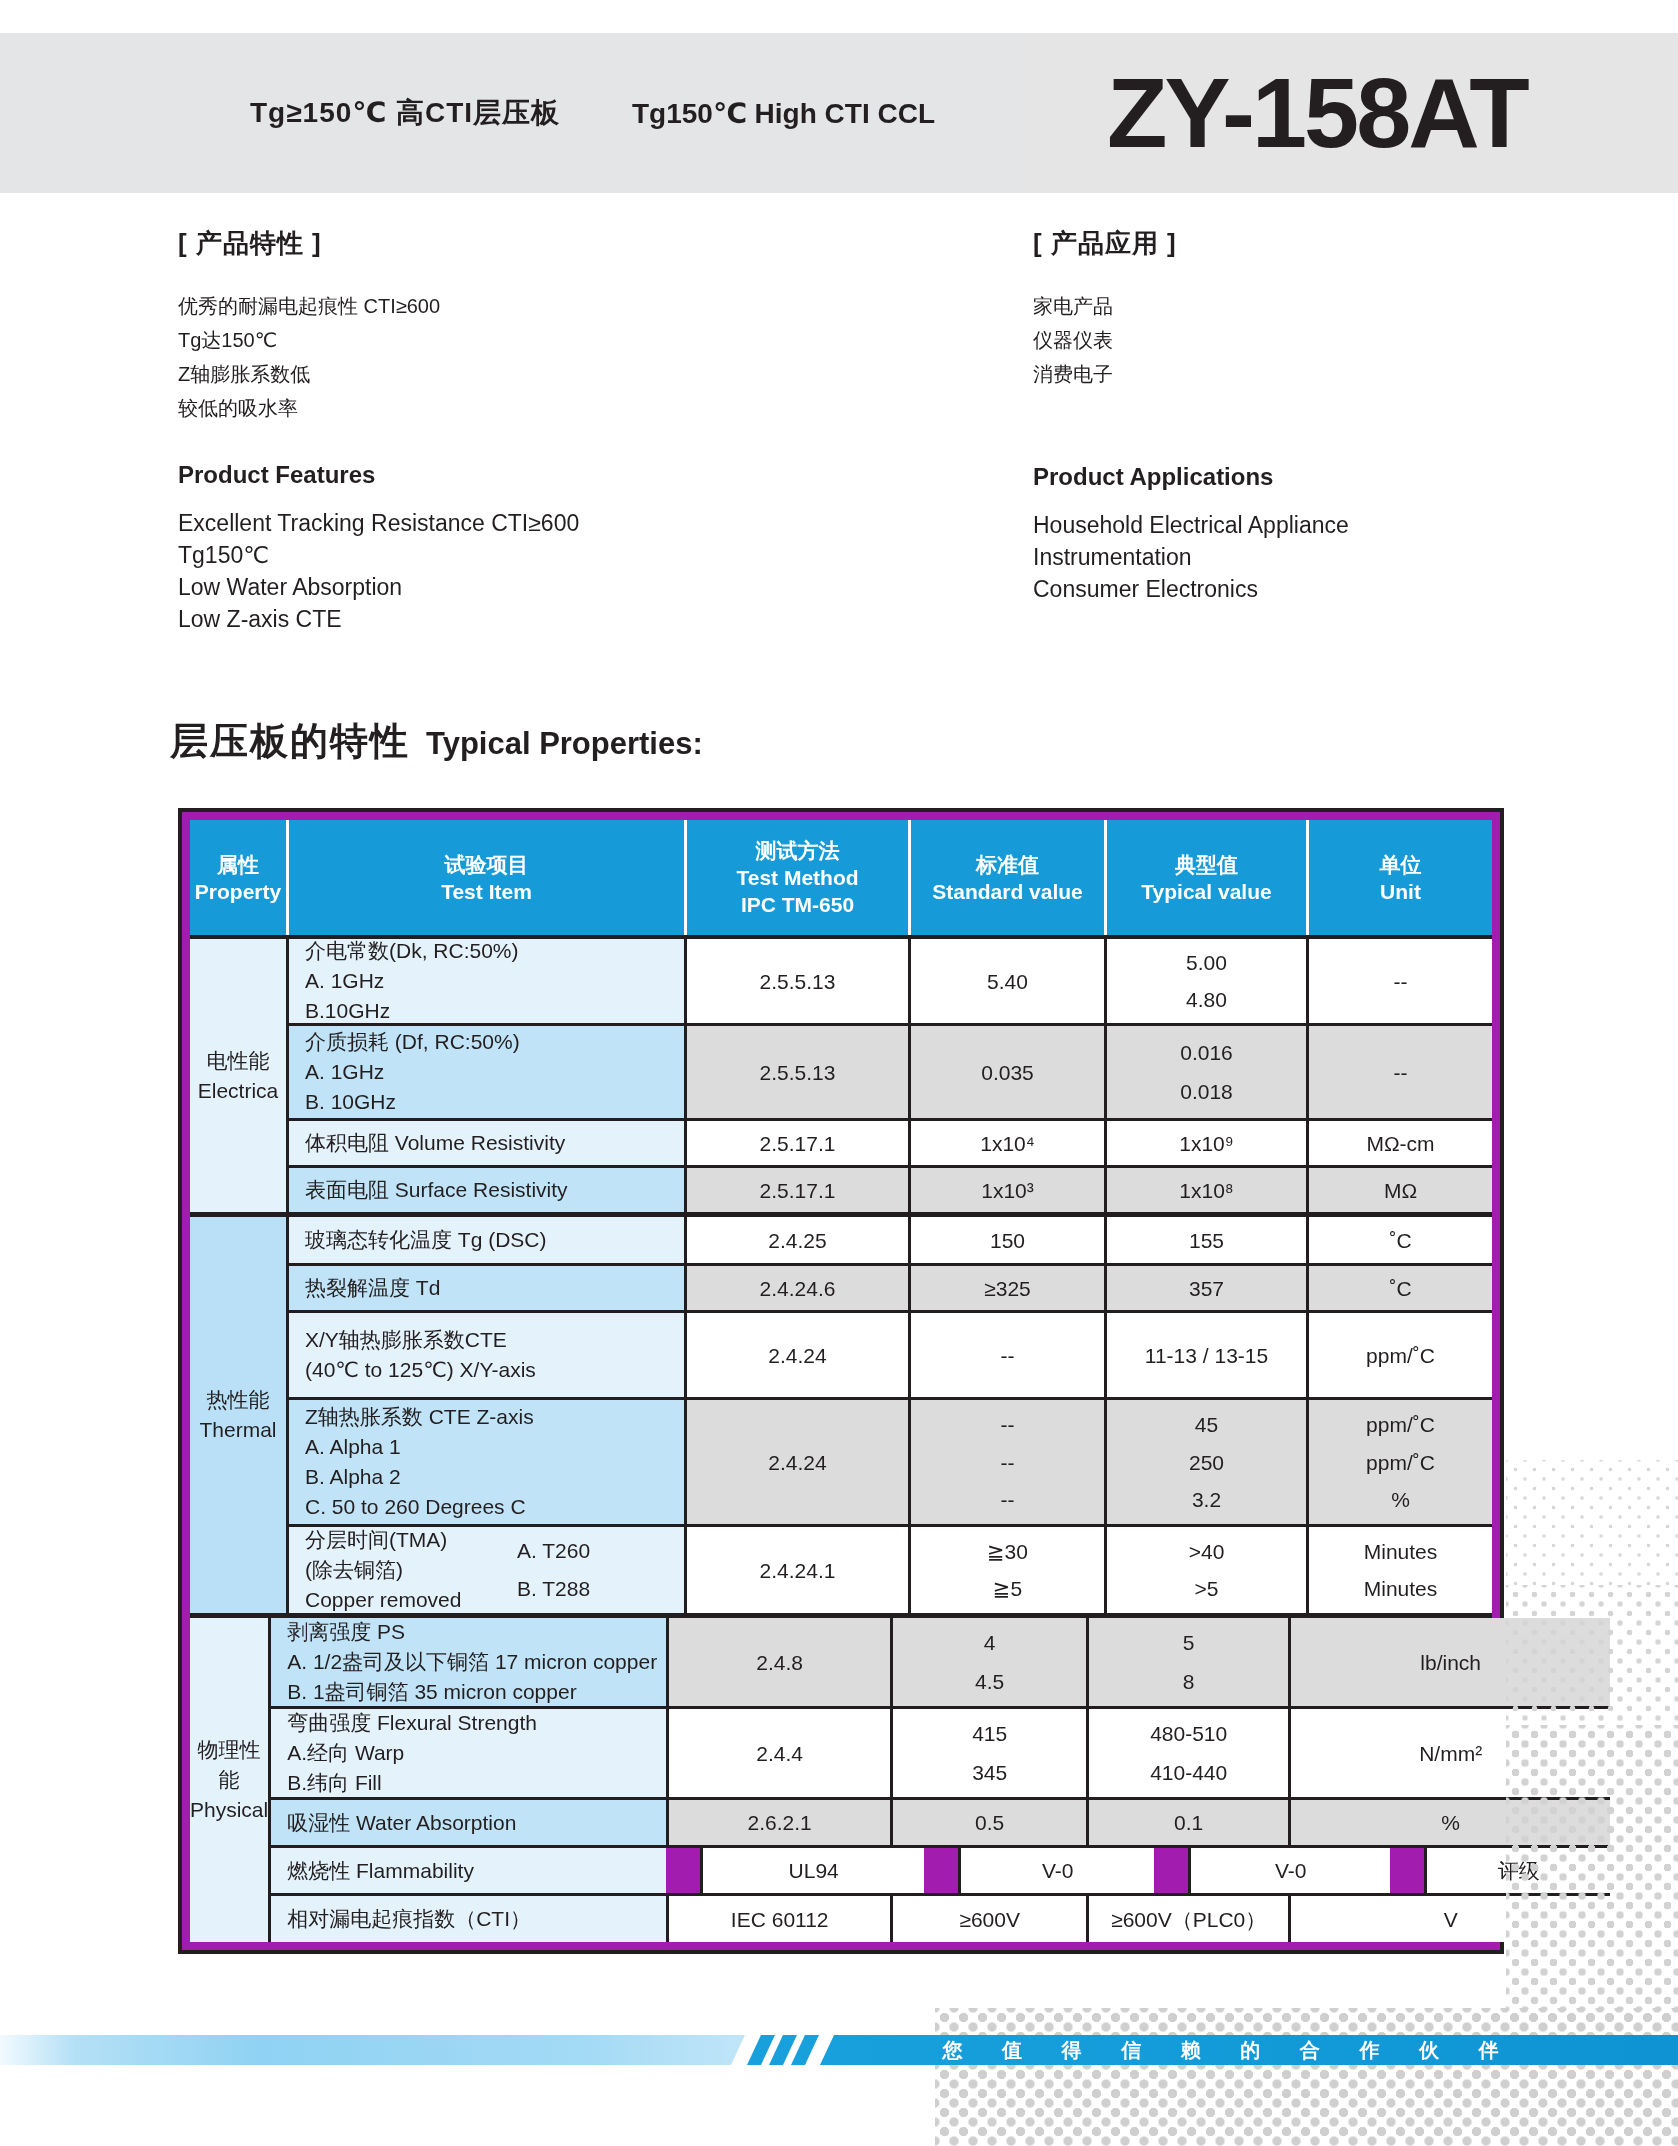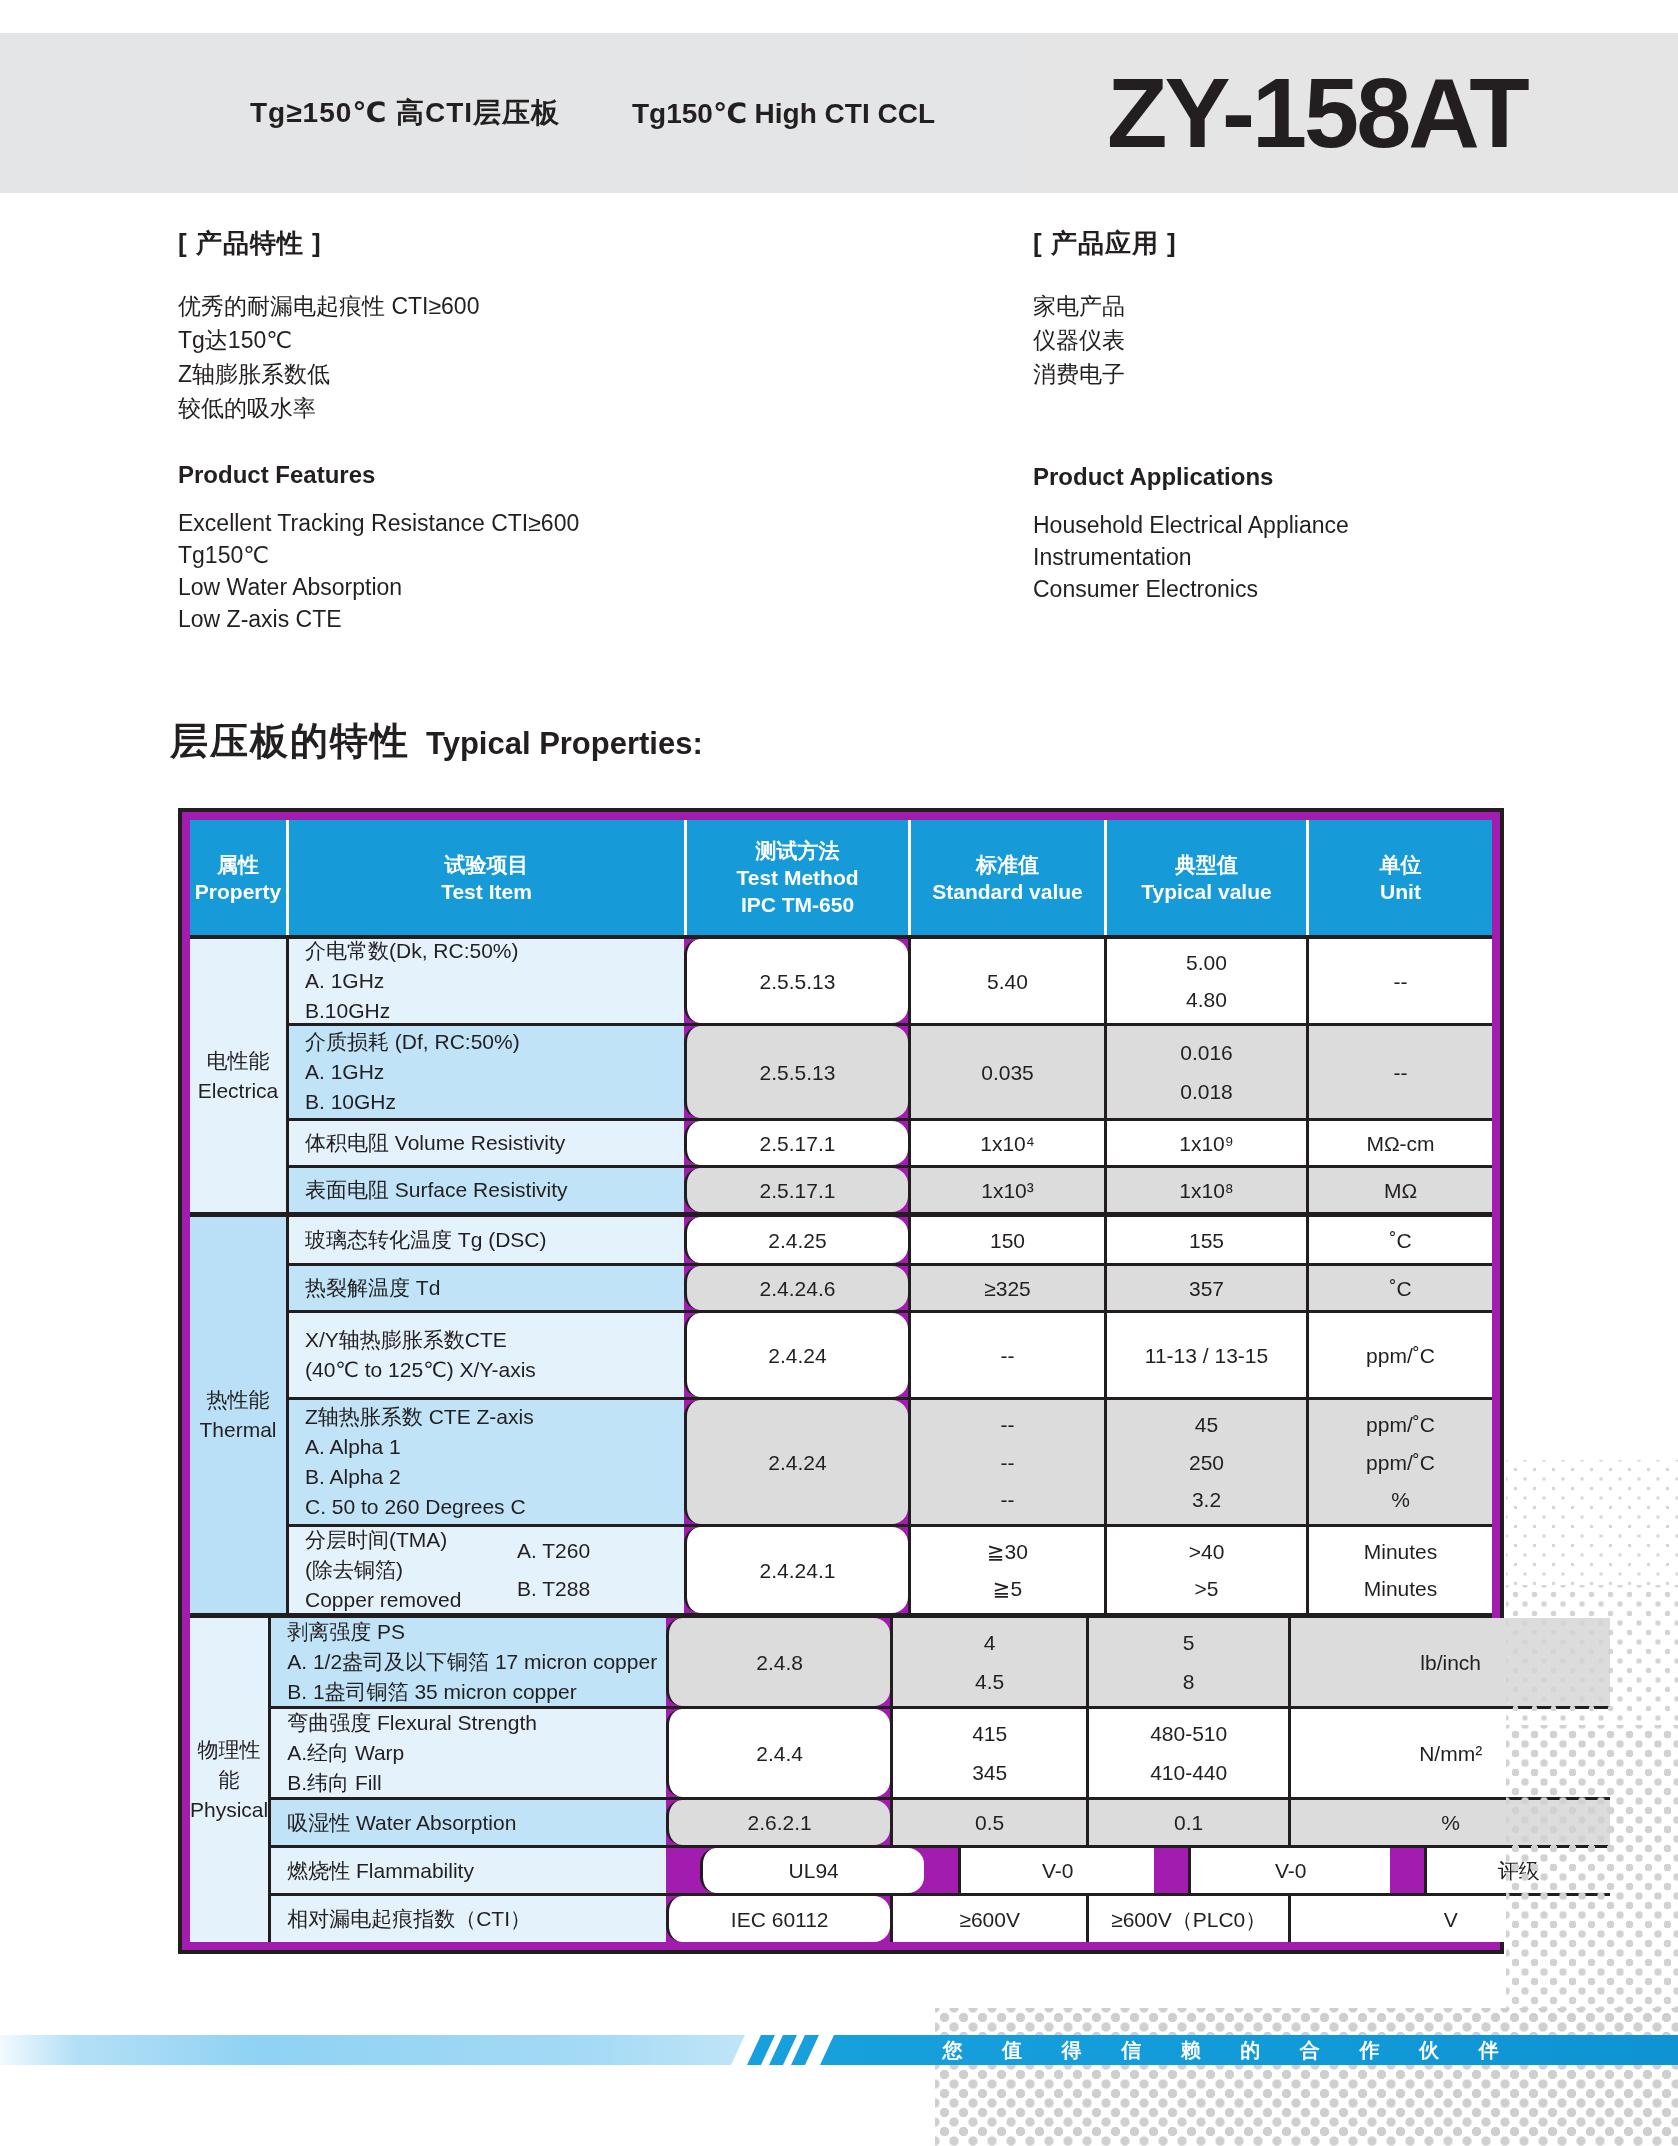--- a/index.html
+++ b/index.html
@@ -21,7 +21,7 @@
   .col-left{left:178px;}
   .col-right{left:1033px;}
   .col-heading-zh{font-size:26px;font-weight:bold;letter-spacing:1px;margin:0 0 28px 0;}
-  .zh-list{font-size:23px;line-height:34px;margin:0 0 36px 0;}
+  .zh-list{font-size:20px;line-height:34px;margin:0 0 36px 0;}
   .zh-list div{margin:0;}
   .col-heading-en{font-size:24px;font-weight:bold;margin:14px 0 18px 0;}
   .en-list{font-size:23px;line-height:32px;}

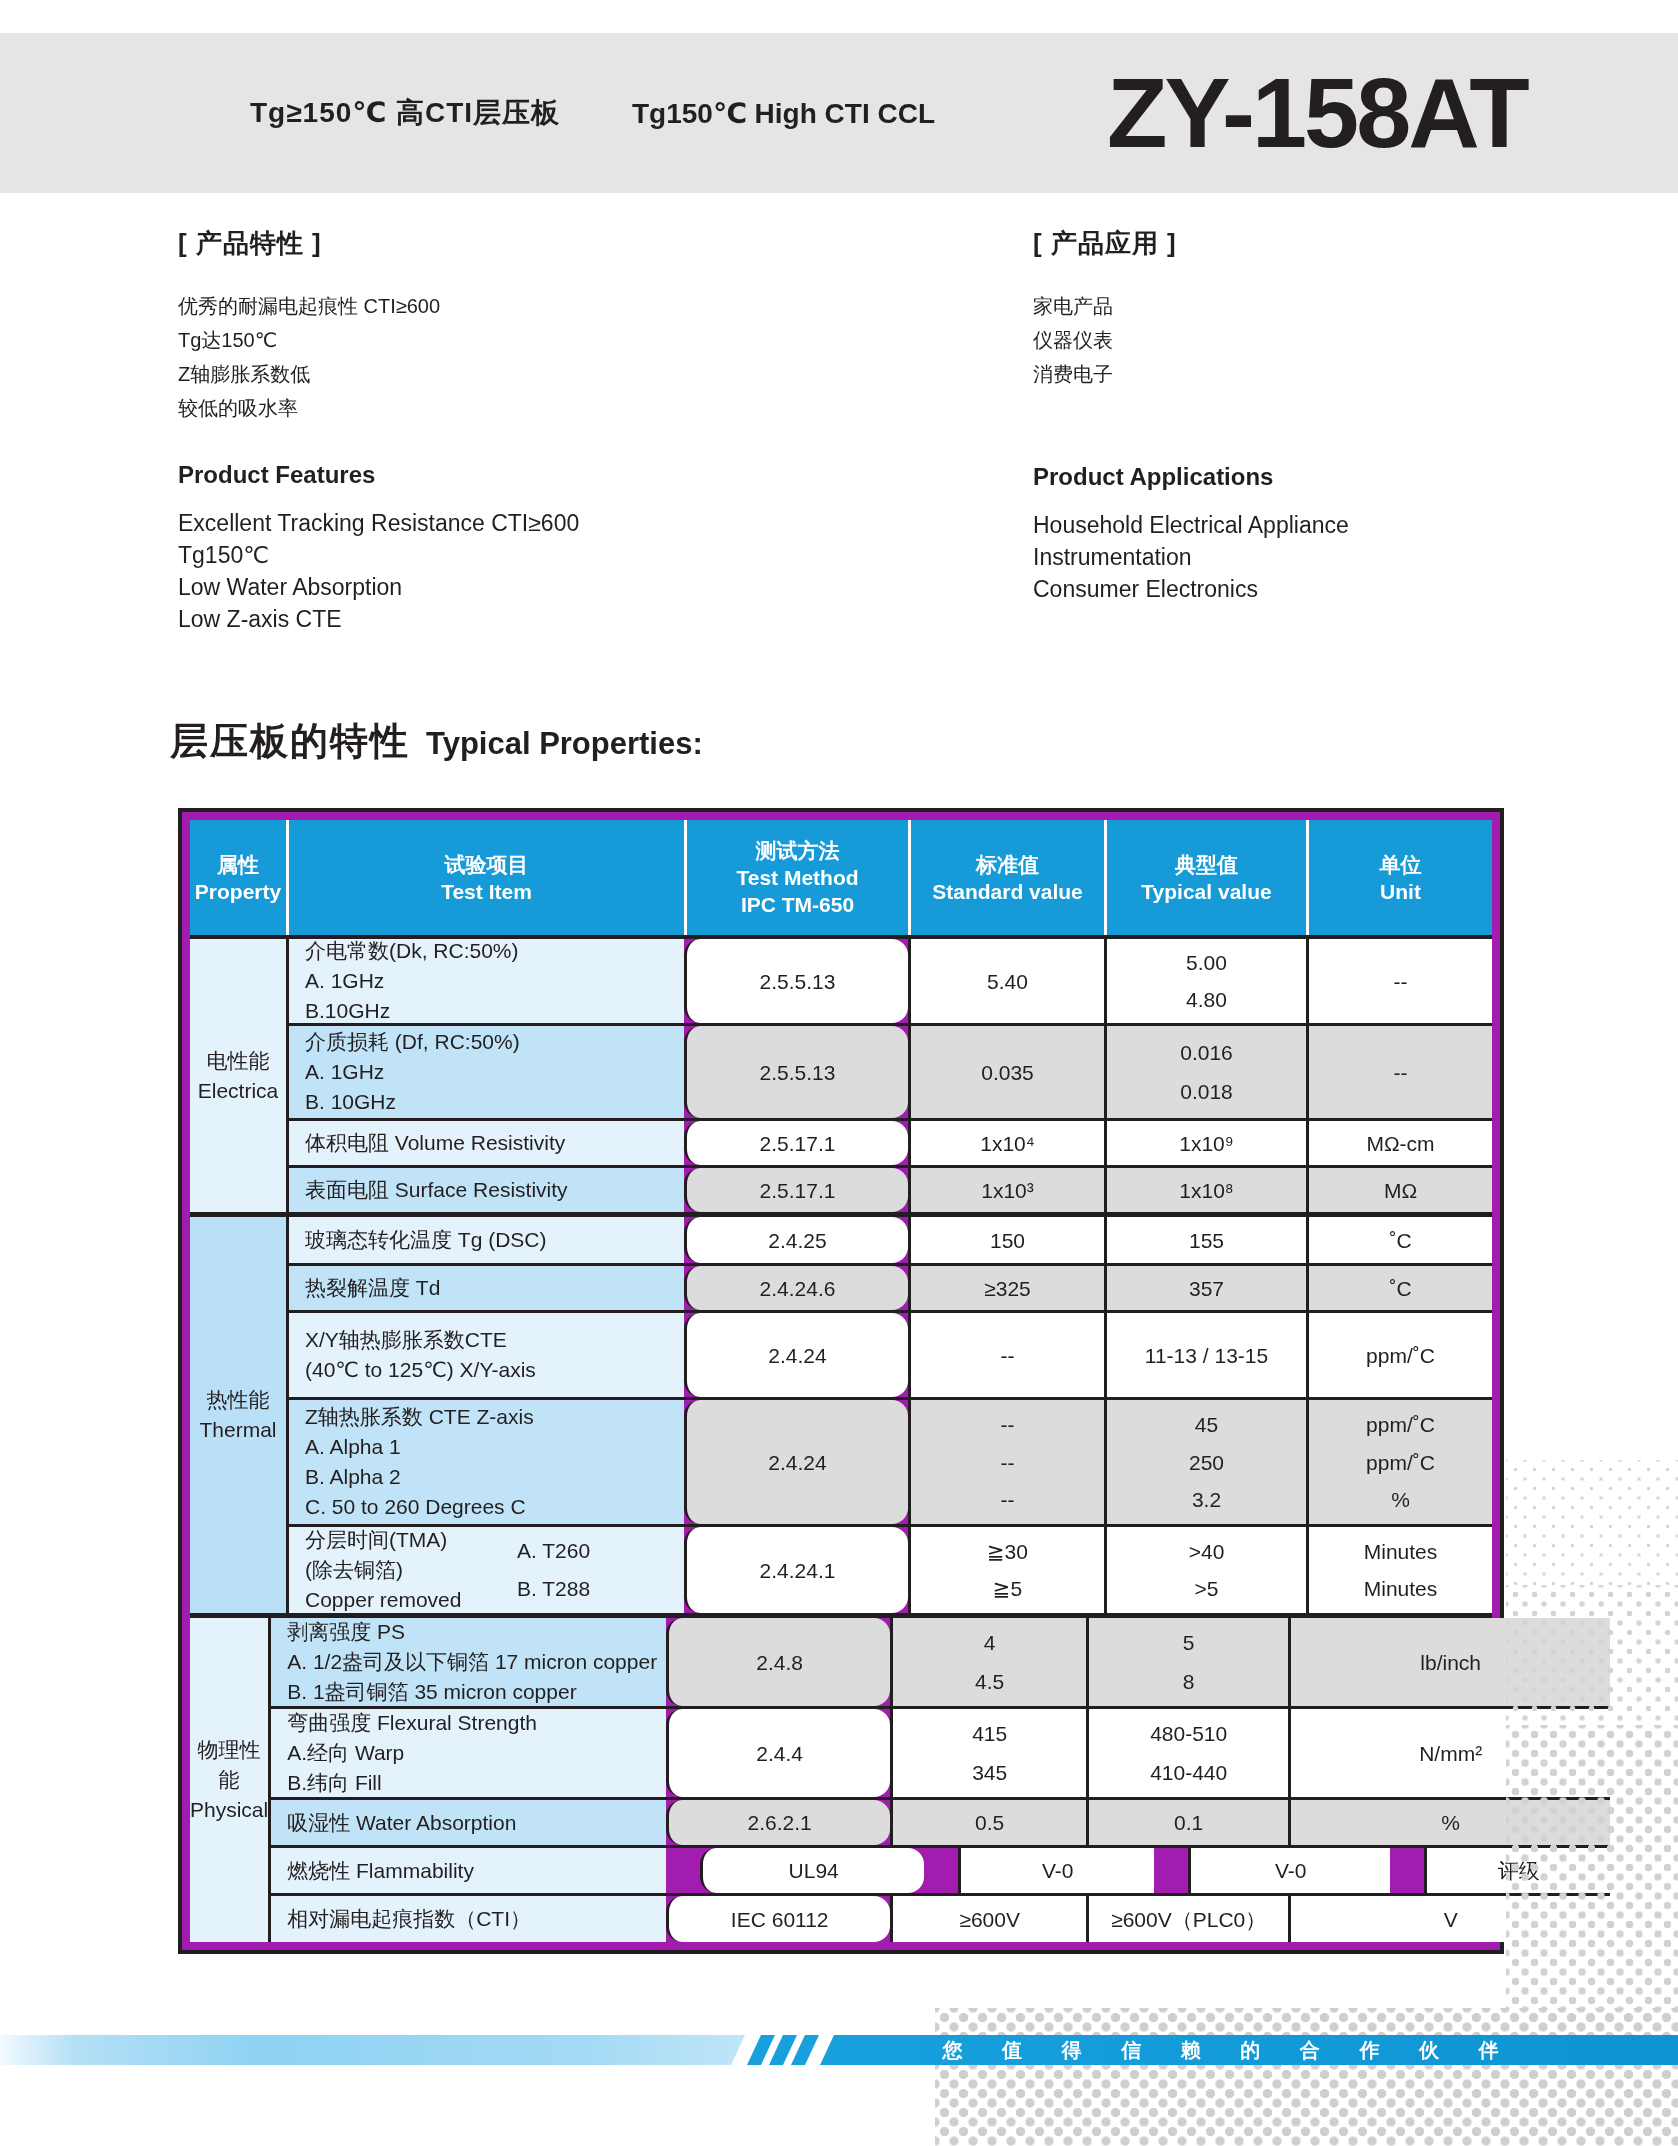--- a/index.html
+++ b/index.html
@@ -54,7 +54,7 @@
     justify-content:space-evenly;align-items:center;text-align:center;font-size:21px;line-height:27px;}
   .c-item{width:398px;align-items:flex-start;text-align:left;padding:4px 6px 4px 16px;position:relative;justify-content:center;}
   .c-item div{line-height:30px;}
-  .c-method{width:224px;border-radius:16px;}
+  .c-method{width:224px;}
   .c-standard{width:196px;}
   .c-typical{width:202px;}
   .c-unit{width:186px;border-left:3px solid #221e1f;flex:1;}

